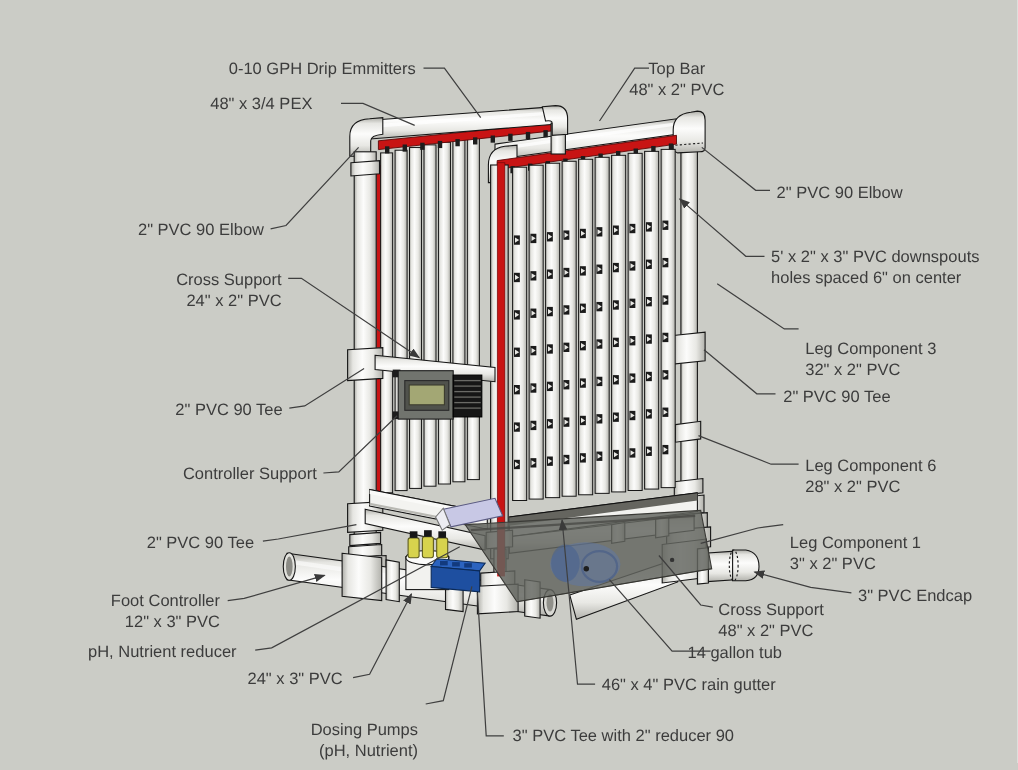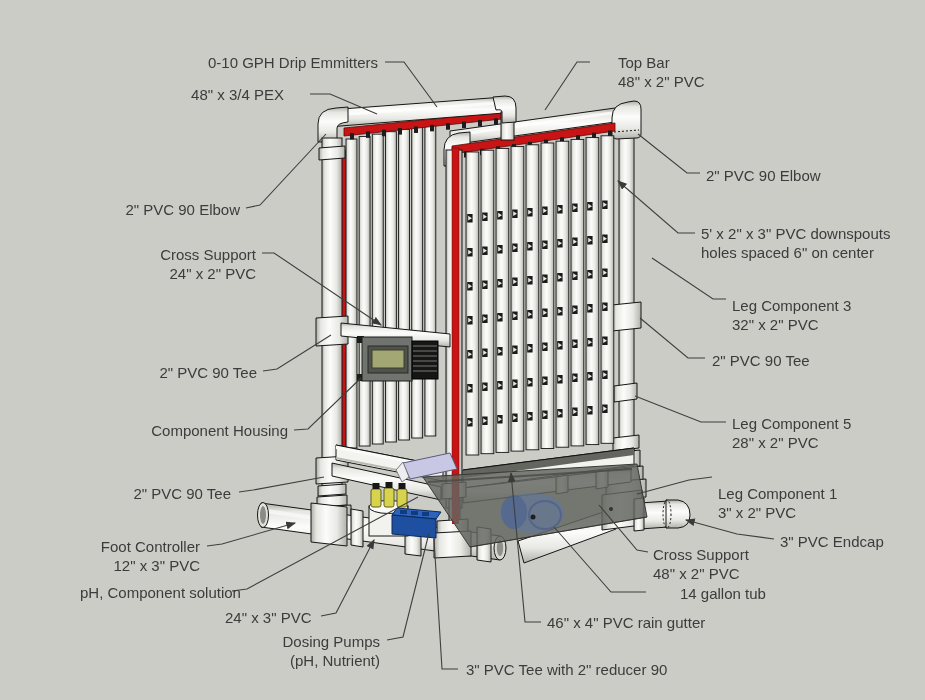--- a/index.html
+++ b/index.html
@@ -394,7 +394,7 @@
       <div class="lbl r" style="right: 641px; top: 85px;">
         <div>48" x 3/4 PEX</div>
       </div>
-      <div class="lbl" style="left: 618px; top: 53px;">
+      <div class="lbl" style="left: 572px; top: 53px; text-align: center;">
         <div>Top Bar</div>
         <div>48" x 2" PVC</div>
       </div>

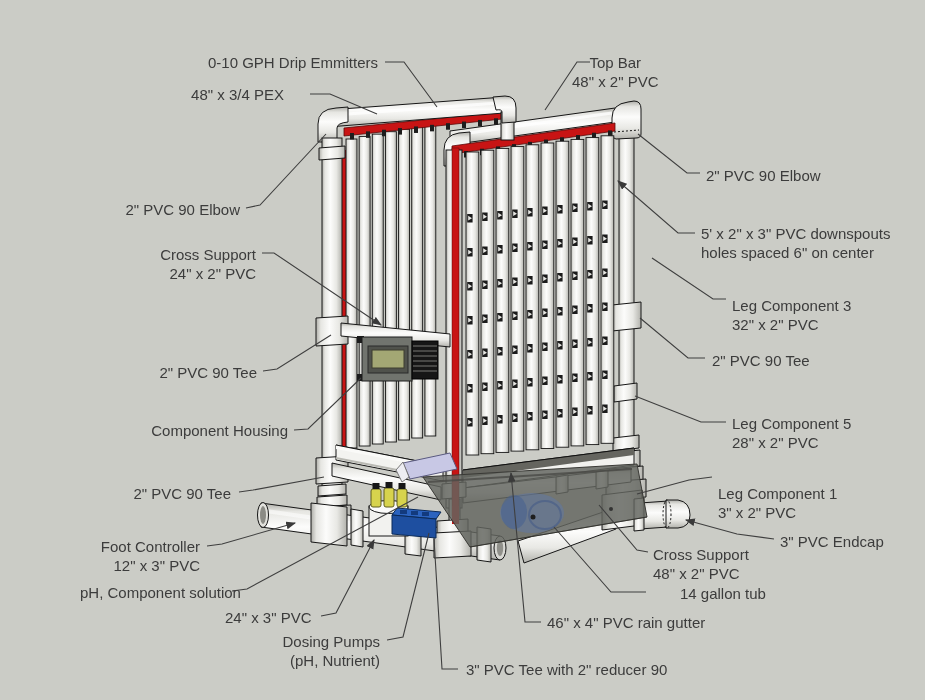--- a/index.html
+++ b/index.html
@@ -418,7 +418,7 @@
       <div class="lbl r" style="right: 637px; top: 421px;">
         <div>Component Housing</div>
       </div>
-      <div class="lbl" style="left: 732px; top: 296px;">
+      <div class="lbl" style="left: 732px; top: 308px;">
         <div>Leg Component 3</div>
         <div>32" x 2" PVC</div>
       </div>

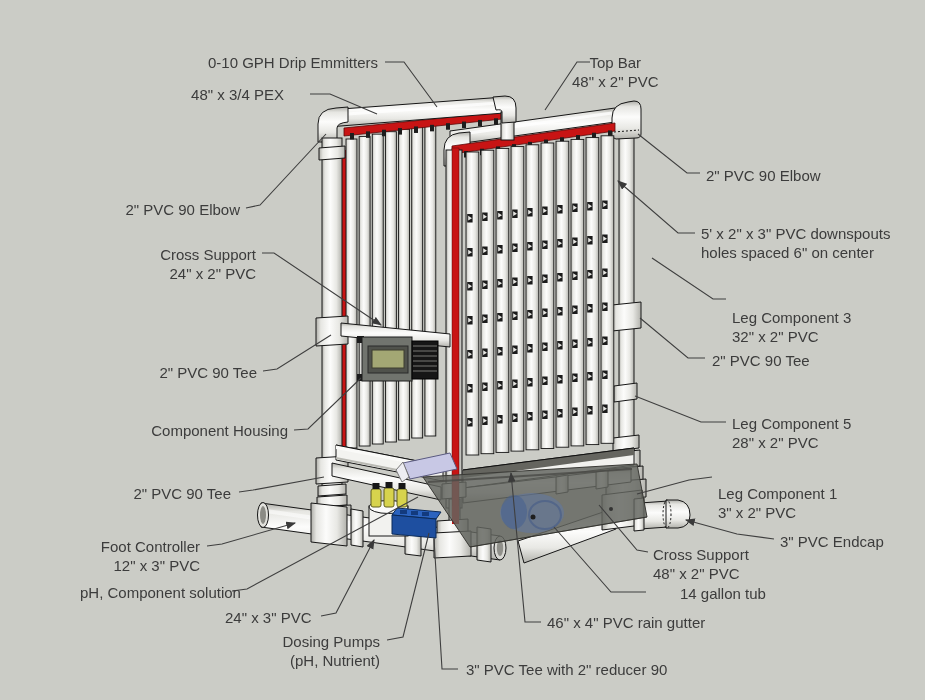--- a/index.html
+++ b/index.html
@@ -416,7 +416,7 @@
         <div>2" PVC 90 Tee</div>
       </div>
       <div class="lbl r" style="right: 637px; top: 421px;">
-        <div>Component Housing</div>
+        <div>Controller Support</div>
       </div>
       <div class="lbl" style="left: 732px; top: 308px;">
         <div>Leg Component 3</div>

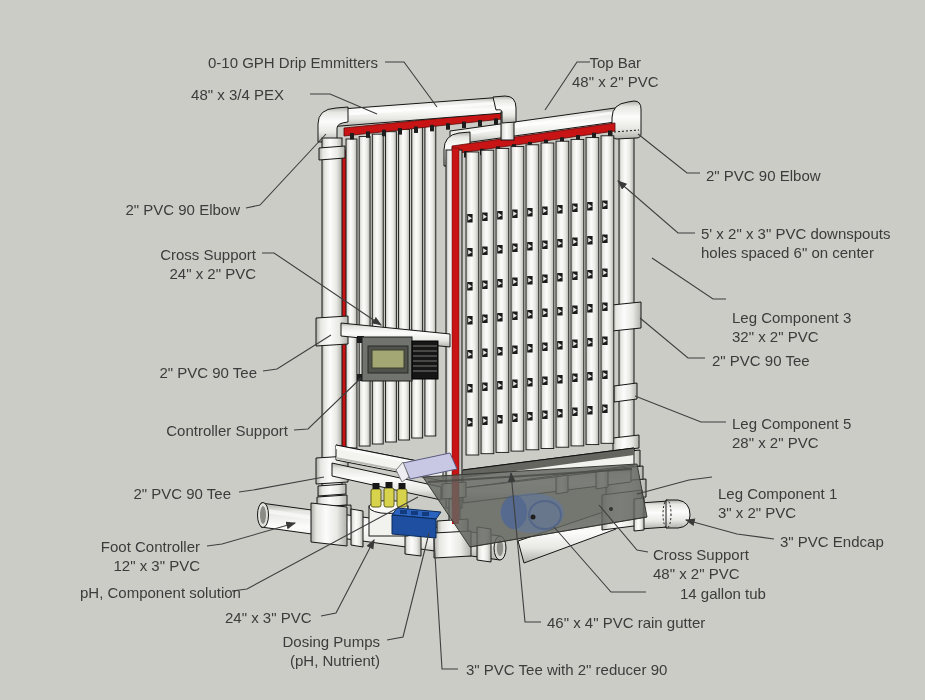--- a/index.html
+++ b/index.html
@@ -426,7 +426,7 @@
         <div>2" PVC 90 Tee</div>
       </div>
       <div class="lbl" style="left: 732px; top: 414px;">
-        <div>Leg Component 5</div>
+        <div>Leg Component 6</div>
         <div>28" x 2" PVC</div>
       </div>
       <div class="lbl" style="left: 718px; top: 484px;">

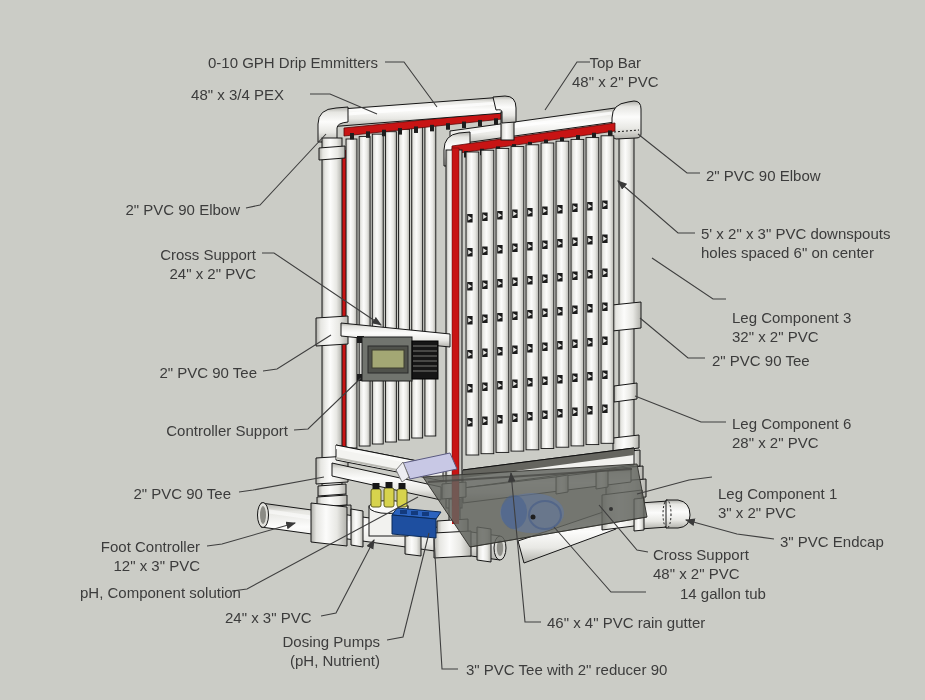--- a/index.html
+++ b/index.html
@@ -451,7 +451,7 @@
         <div>14 gallon tub</div>
       </div>
       <div class="lbl" style="left: 80px; top: 583px;">
-        <div>pH, Component solution</div>
+        <div>pH, Nutrient reducer</div>
       </div>
       <div class="lbl" style="left: 225px; top: 608px;">
         <div>24" x 3" PVC</div>

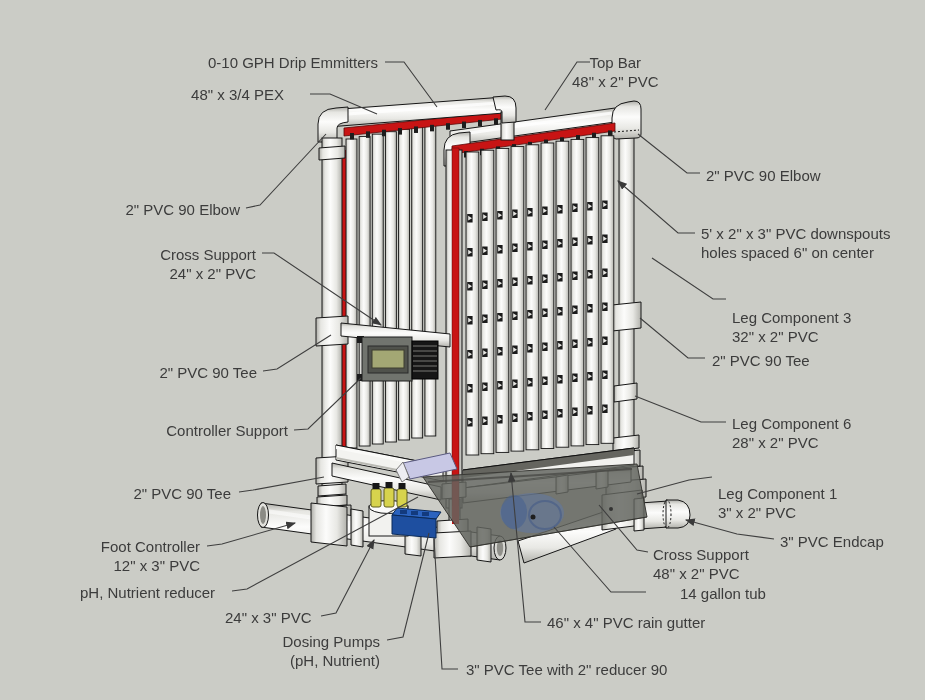--- a/index.html
+++ b/index.html
@@ -447,7 +447,7 @@
         <div>Cross Support</div>
         <div>48" x 2" PVC</div>
       </div>
-      <div class="lbl" style="left: 680px; top: 584px;">
+      <div class="lbl" style="left: 625px; top: 584px;">
         <div>14 gallon tub</div>
       </div>
       <div class="lbl" style="left: 80px; top: 583px;">

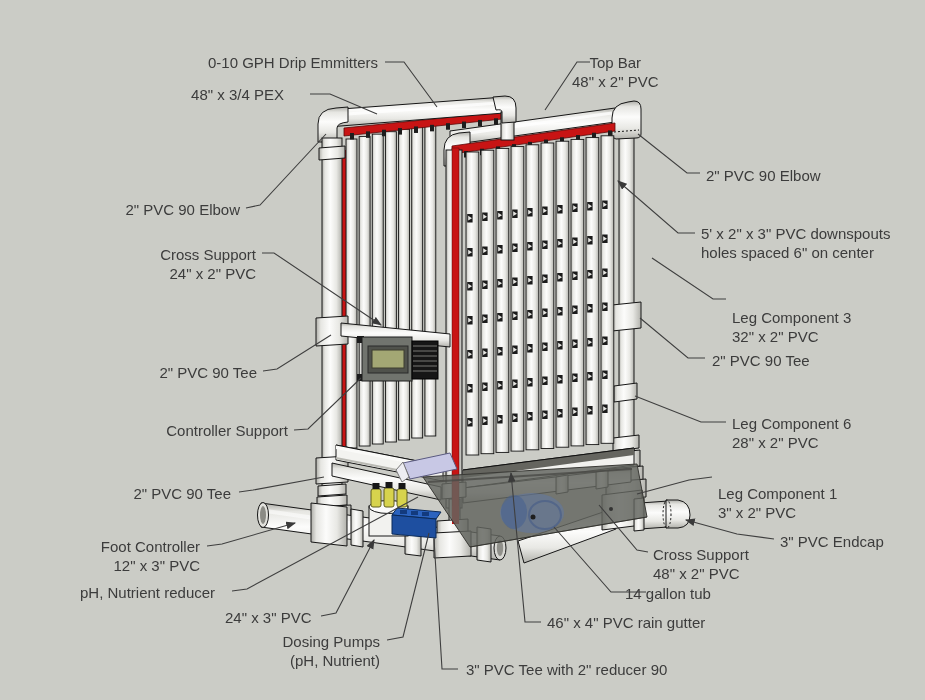--- a/index.html
+++ b/index.html
@@ -456,7 +456,7 @@
       <div class="lbl" style="left: 225px; top: 608px;">
         <div>24" x 3" PVC</div>
       </div>
-      <div class="lbl r" style="right: 545px; top: 632px;">
+      <div class="lbl r" style="right: 545px; top: 654px;">
         <div>Dosing Pumps</div>
         <div>(pH, Nutrient)</div>
       </div>

